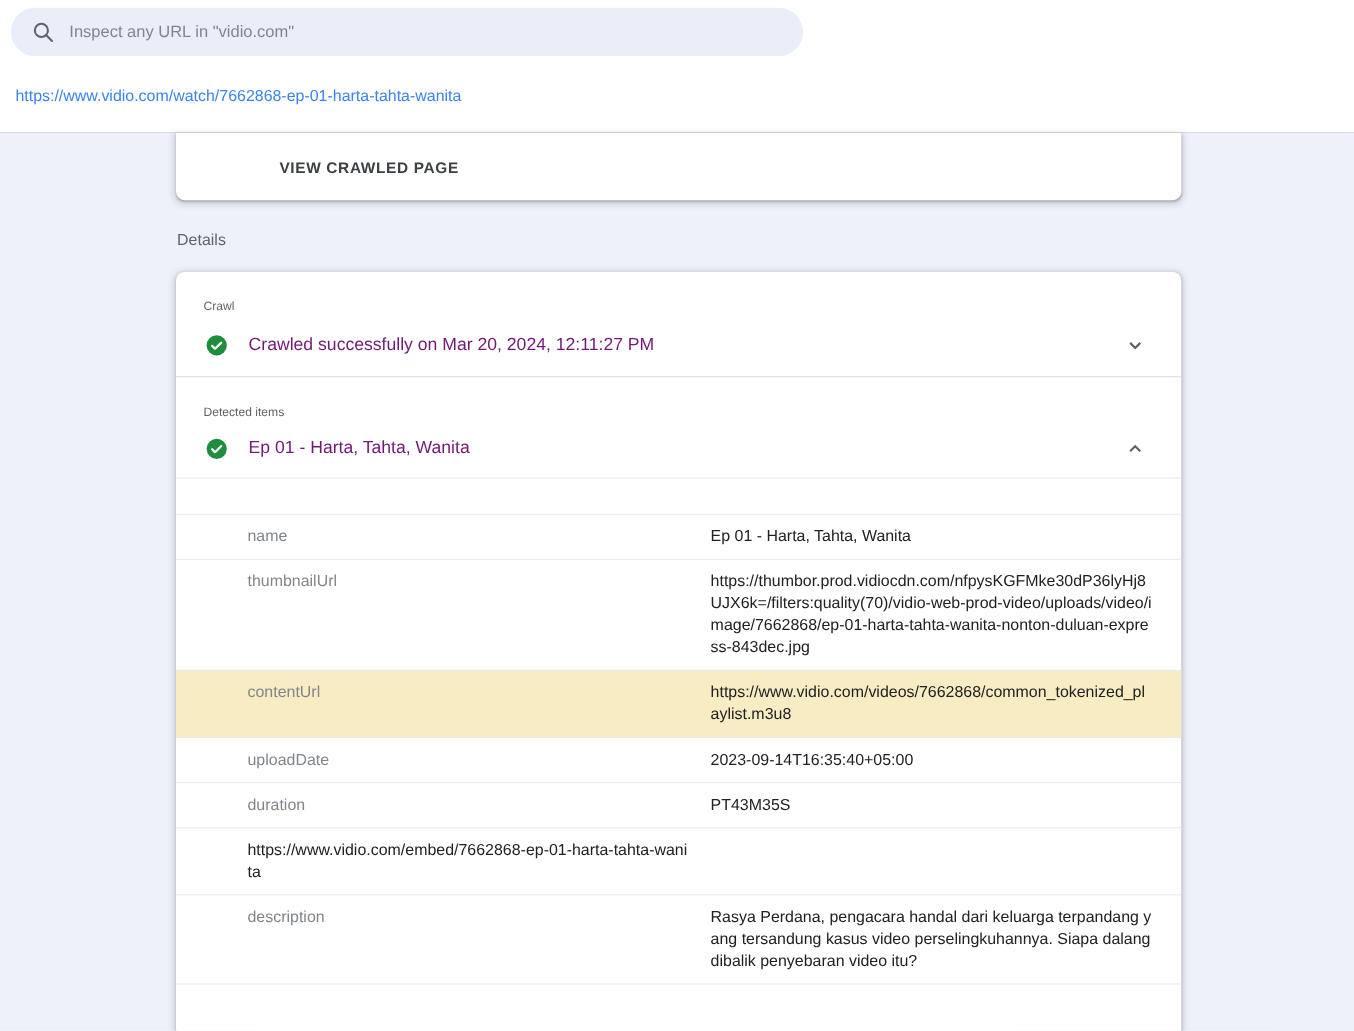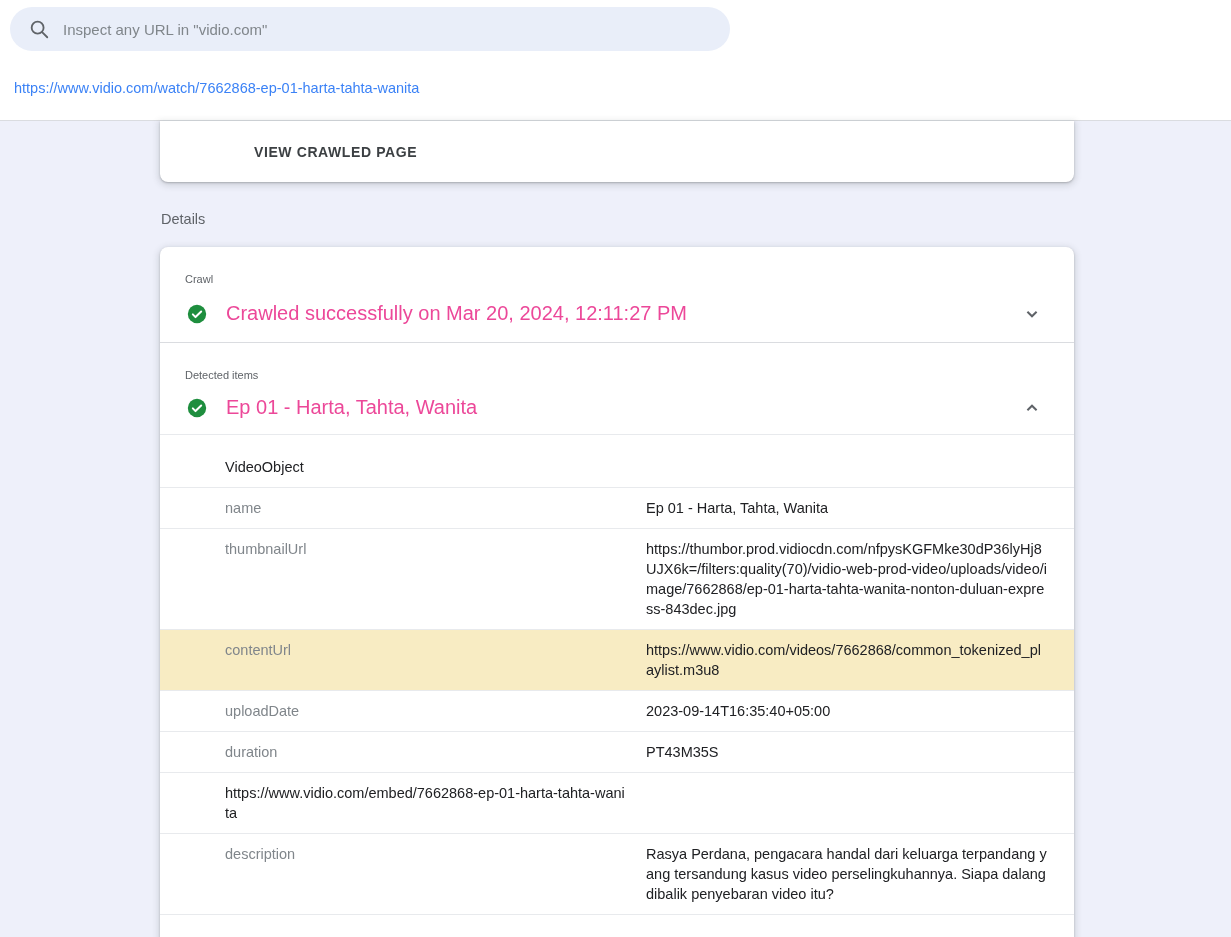--- a/index.html
+++ b/index.html
@@ -49,7 +49,7 @@
   .status-row { height:57px; }
   .item-row { height:53px; }
   .status-row .check, .item-row .check { flex:none; margin-right:19px; display:flex; }
-  .status-text, .item-title { flex:1; font-size:20px; color:#ec4899; }
+  .status-text, .item-title { flex:1; font-size:16px; color:#701a75; }
   .chev { flex:none; display:flex; }
   .divider { height:1px; background:#dadce0; }
 

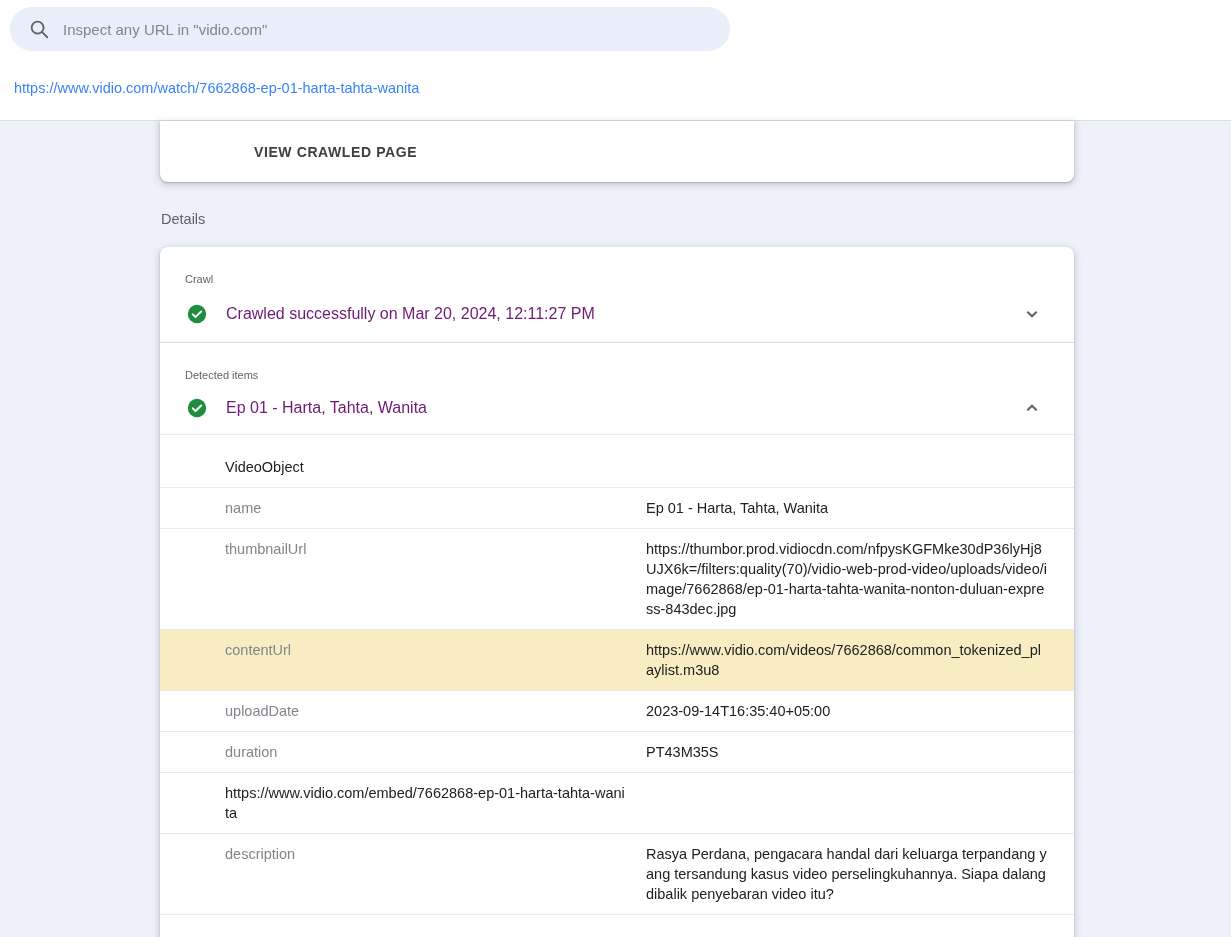--- a/index.html
+++ b/index.html
@@ -128,7 +128,6 @@
 
     <div class="prop-table">
       <div class="prop-row">
-        <div class="prop-value">VideoObject</div>
       </div>
       <div class="prop-row">
         <div class="prop-key">name</div>

